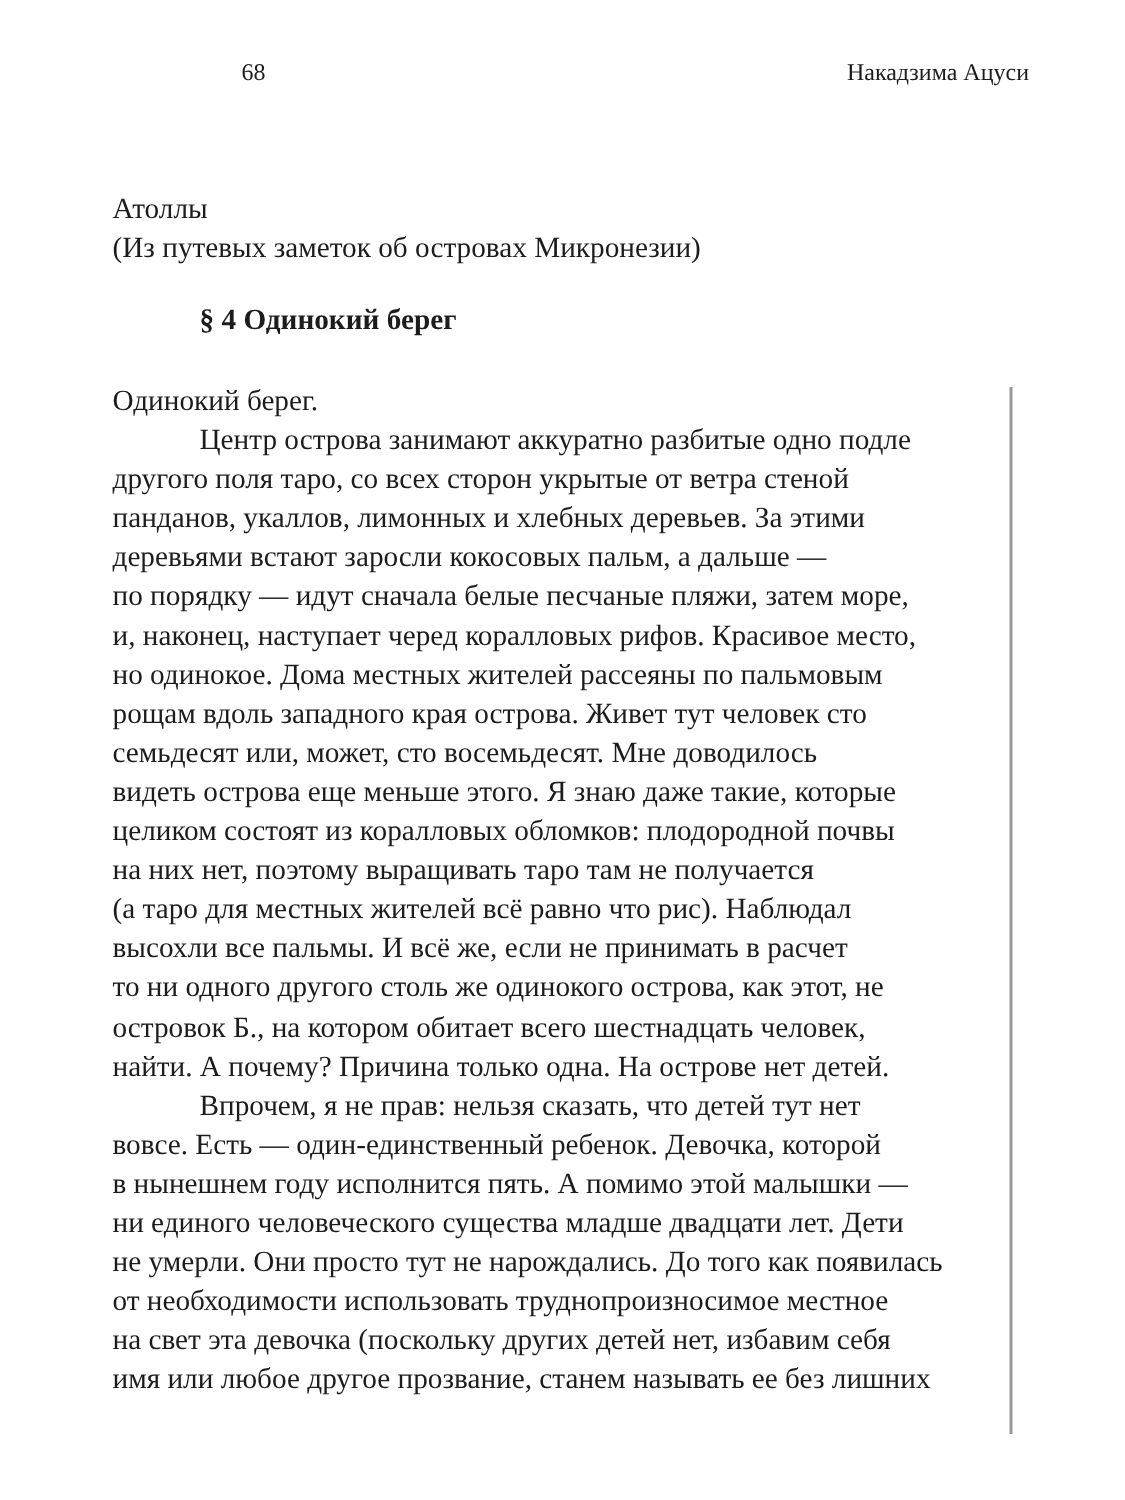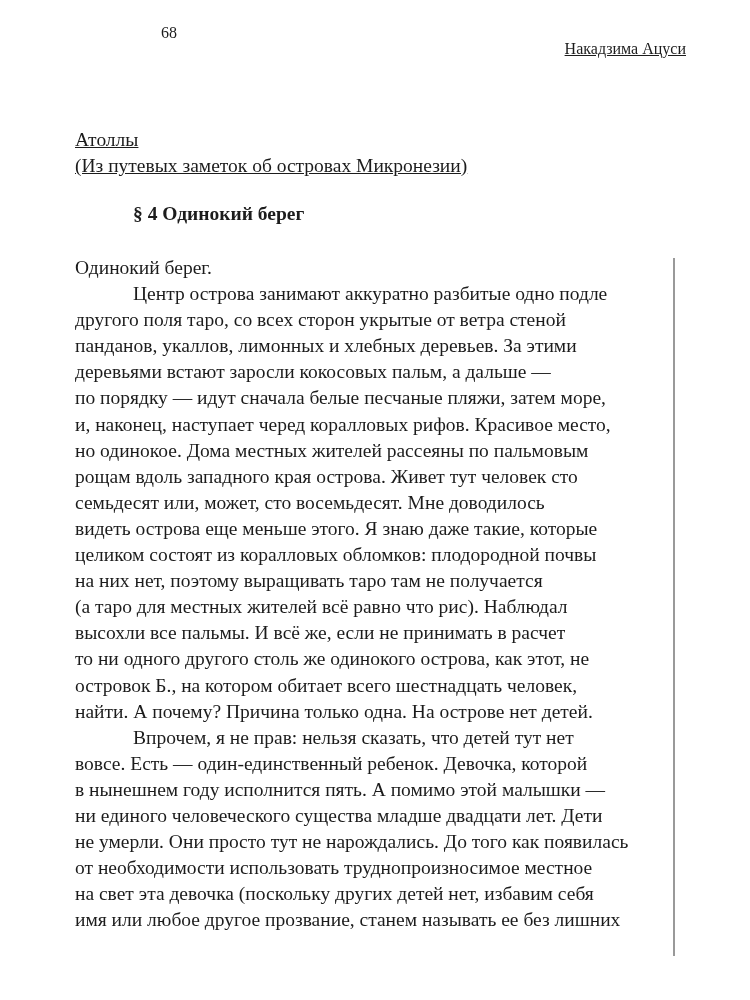--- a/index.html
+++ b/index.html
@@ -19,7 +19,7 @@
   .running-head-num {
     position: absolute;
     left: 161px;
-    top: 24px;
+    top: 40px;
     font-size: 16px;
     line-height: 17px;
     white-space: nowrap;

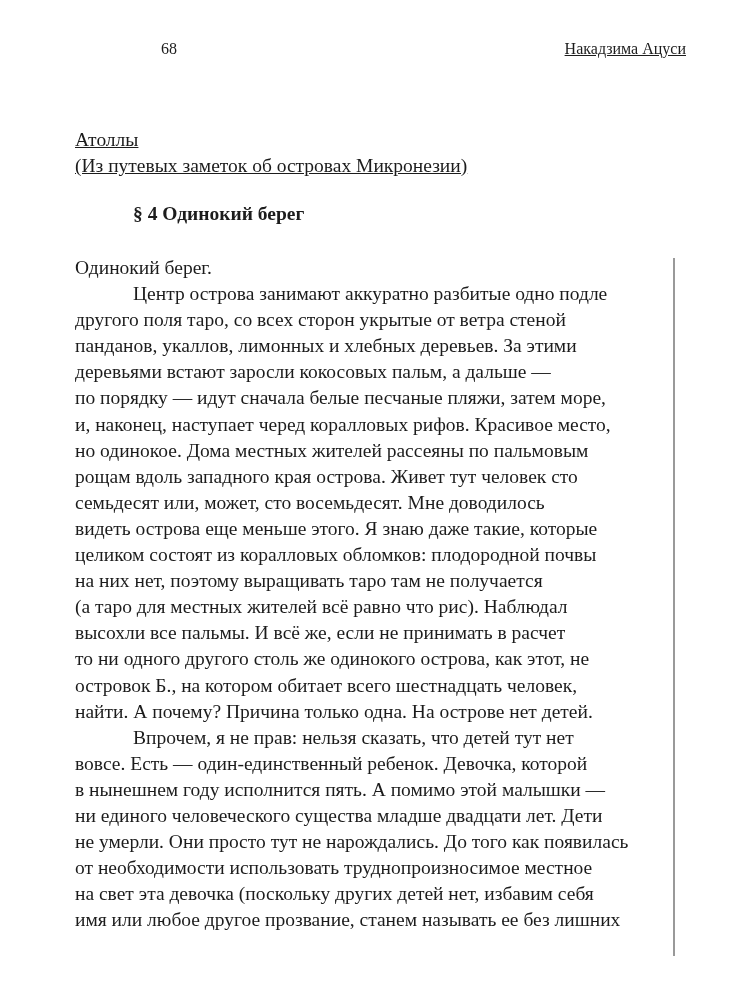--- a/index.html
+++ b/index.html
@@ -32,7 +32,6 @@
     line-height: 17px;
     white-space: nowrap;
     text-align: left;
-    text-decoration: underline;
   }
   .title-block {
     position: absolute;

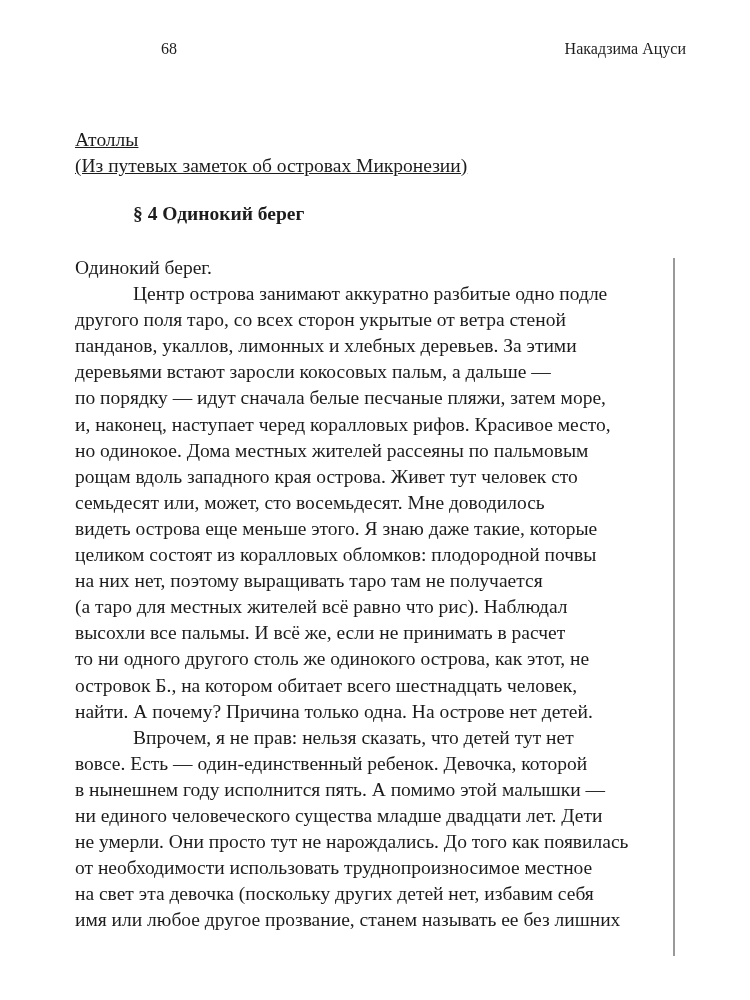--- a/index.html
+++ b/index.html
@@ -40,7 +40,6 @@
     font-size: 19.5px;
     line-height: 26px;
     white-space: nowrap;
-    text-decoration: underline;
   }
   .section-heading {
     position: absolute;

